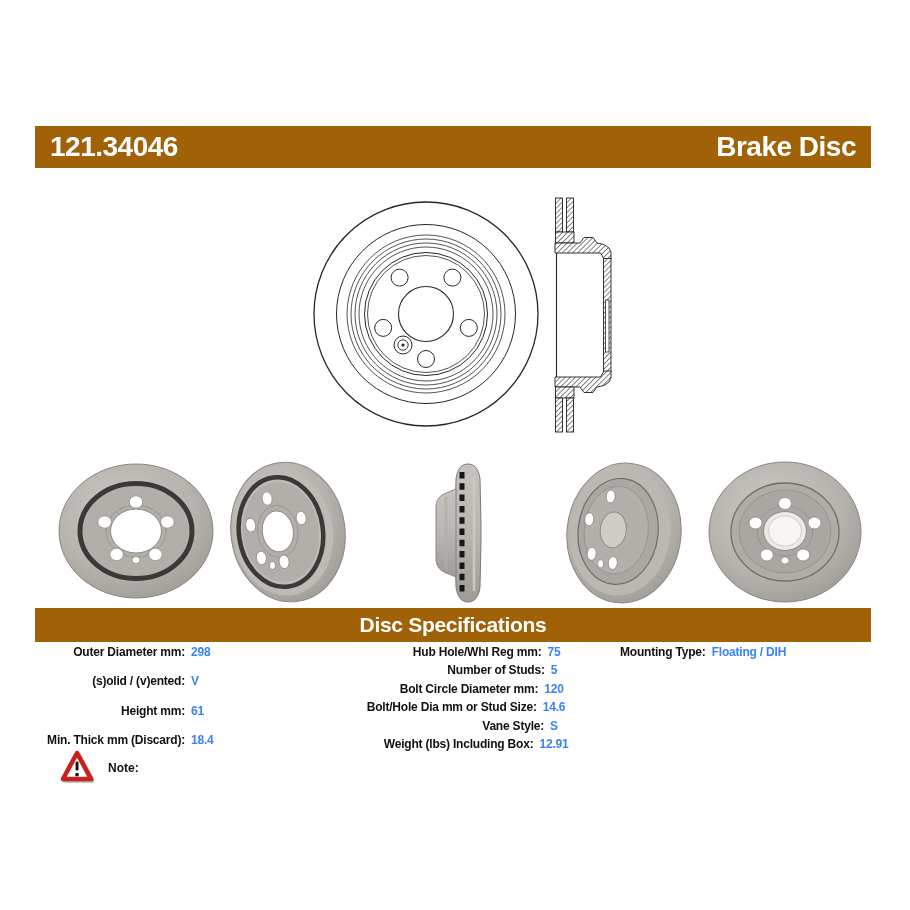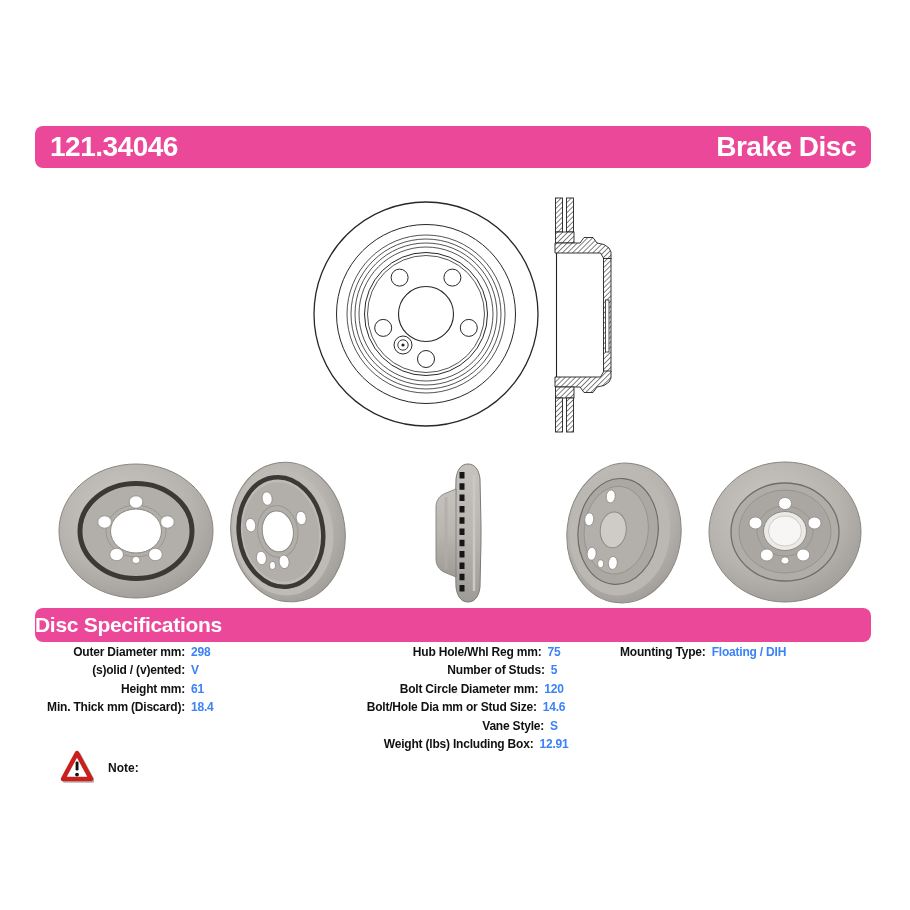--- a/index.html
+++ b/index.html
@@ -9,8 +9,8 @@
   }
   
   .bar{
-    position:absolute;background:#ec4899;color:#ffffff;
-    display:flex;align-items:center;box-sizing:border-box;border-radius:8px;
+    position:absolute;background:#a16207;color:#ffffff;
+    display:flex;align-items:center;box-sizing:border-box;
   }
   .header-bar{left:35px;top:126px;width:836px;height:42px;padding:0 15px;justify-content:space-between;}
   .header-bar span{font-size:28px;font-weight:bold;letter-spacing:-0.5px;line-height:1;}

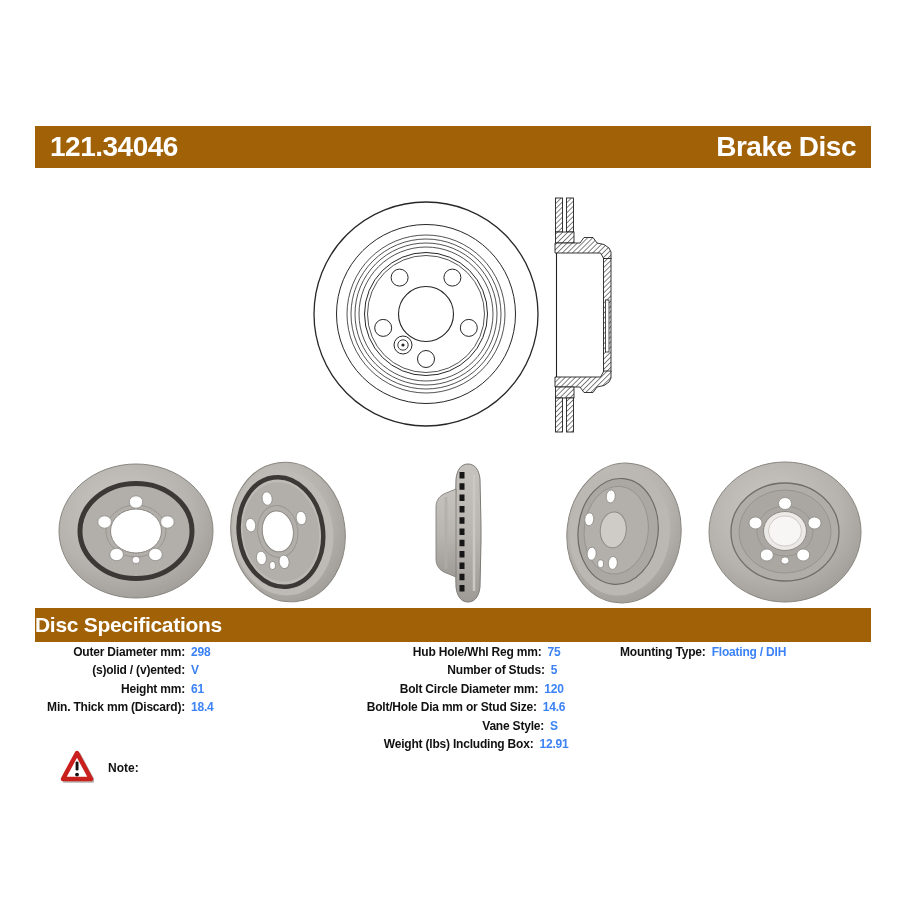--- a/index.html
+++ b/index.html
@@ -14,7 +14,7 @@
   }
   .header-bar{left:35px;top:126px;width:836px;height:42px;padding:0 15px;justify-content:space-between;}
   .header-bar span{font-size:28px;font-weight:bold;letter-spacing:-0.5px;line-height:1;}
-  .spec-title-bar{left:35px;top:608px;width:836px;height:34px;justify-content:flex-start;}
+  .spec-title-bar{left:35px;top:608px;width:836px;height:34px;justify-content:center;}
   .spec-title-bar span{font-size:21px;font-weight:bold;letter-spacing:-0.3px;}
   
   .abs{position:absolute;}

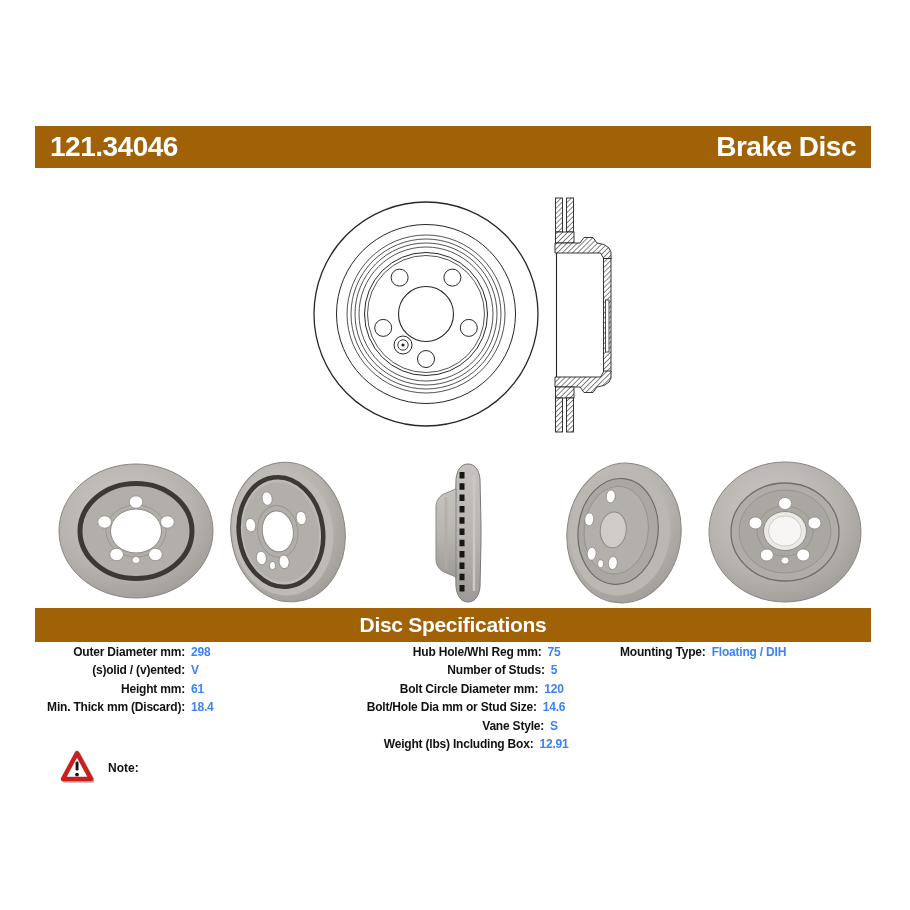--- a/index.html
+++ b/index.html
@@ -23,7 +23,7 @@
   .spec-row{display:flex;line-height:18.4px;white-space:nowrap;}
   .spec-label{font-size:12px;font-weight:bold;color:#111;text-align:right;letter-spacing:-0.2px;}
   .spec-value{font-size:12px;font-weight:bold;color:#3b82f6;margin-left:6px;letter-spacing:-0.2px;}
-  .col-left{left:35px;top:643px;width:290px;}
+  .col-left{left:35px;top:643px;width:290px;gap:11px;}
   .col-left .spec-label{flex:0 0 150px;}
   .col-mid{left:312px;top:643px;width:300px;align-items:center;}
   .col-mid .spec-label{flex:0 0 178px;}

